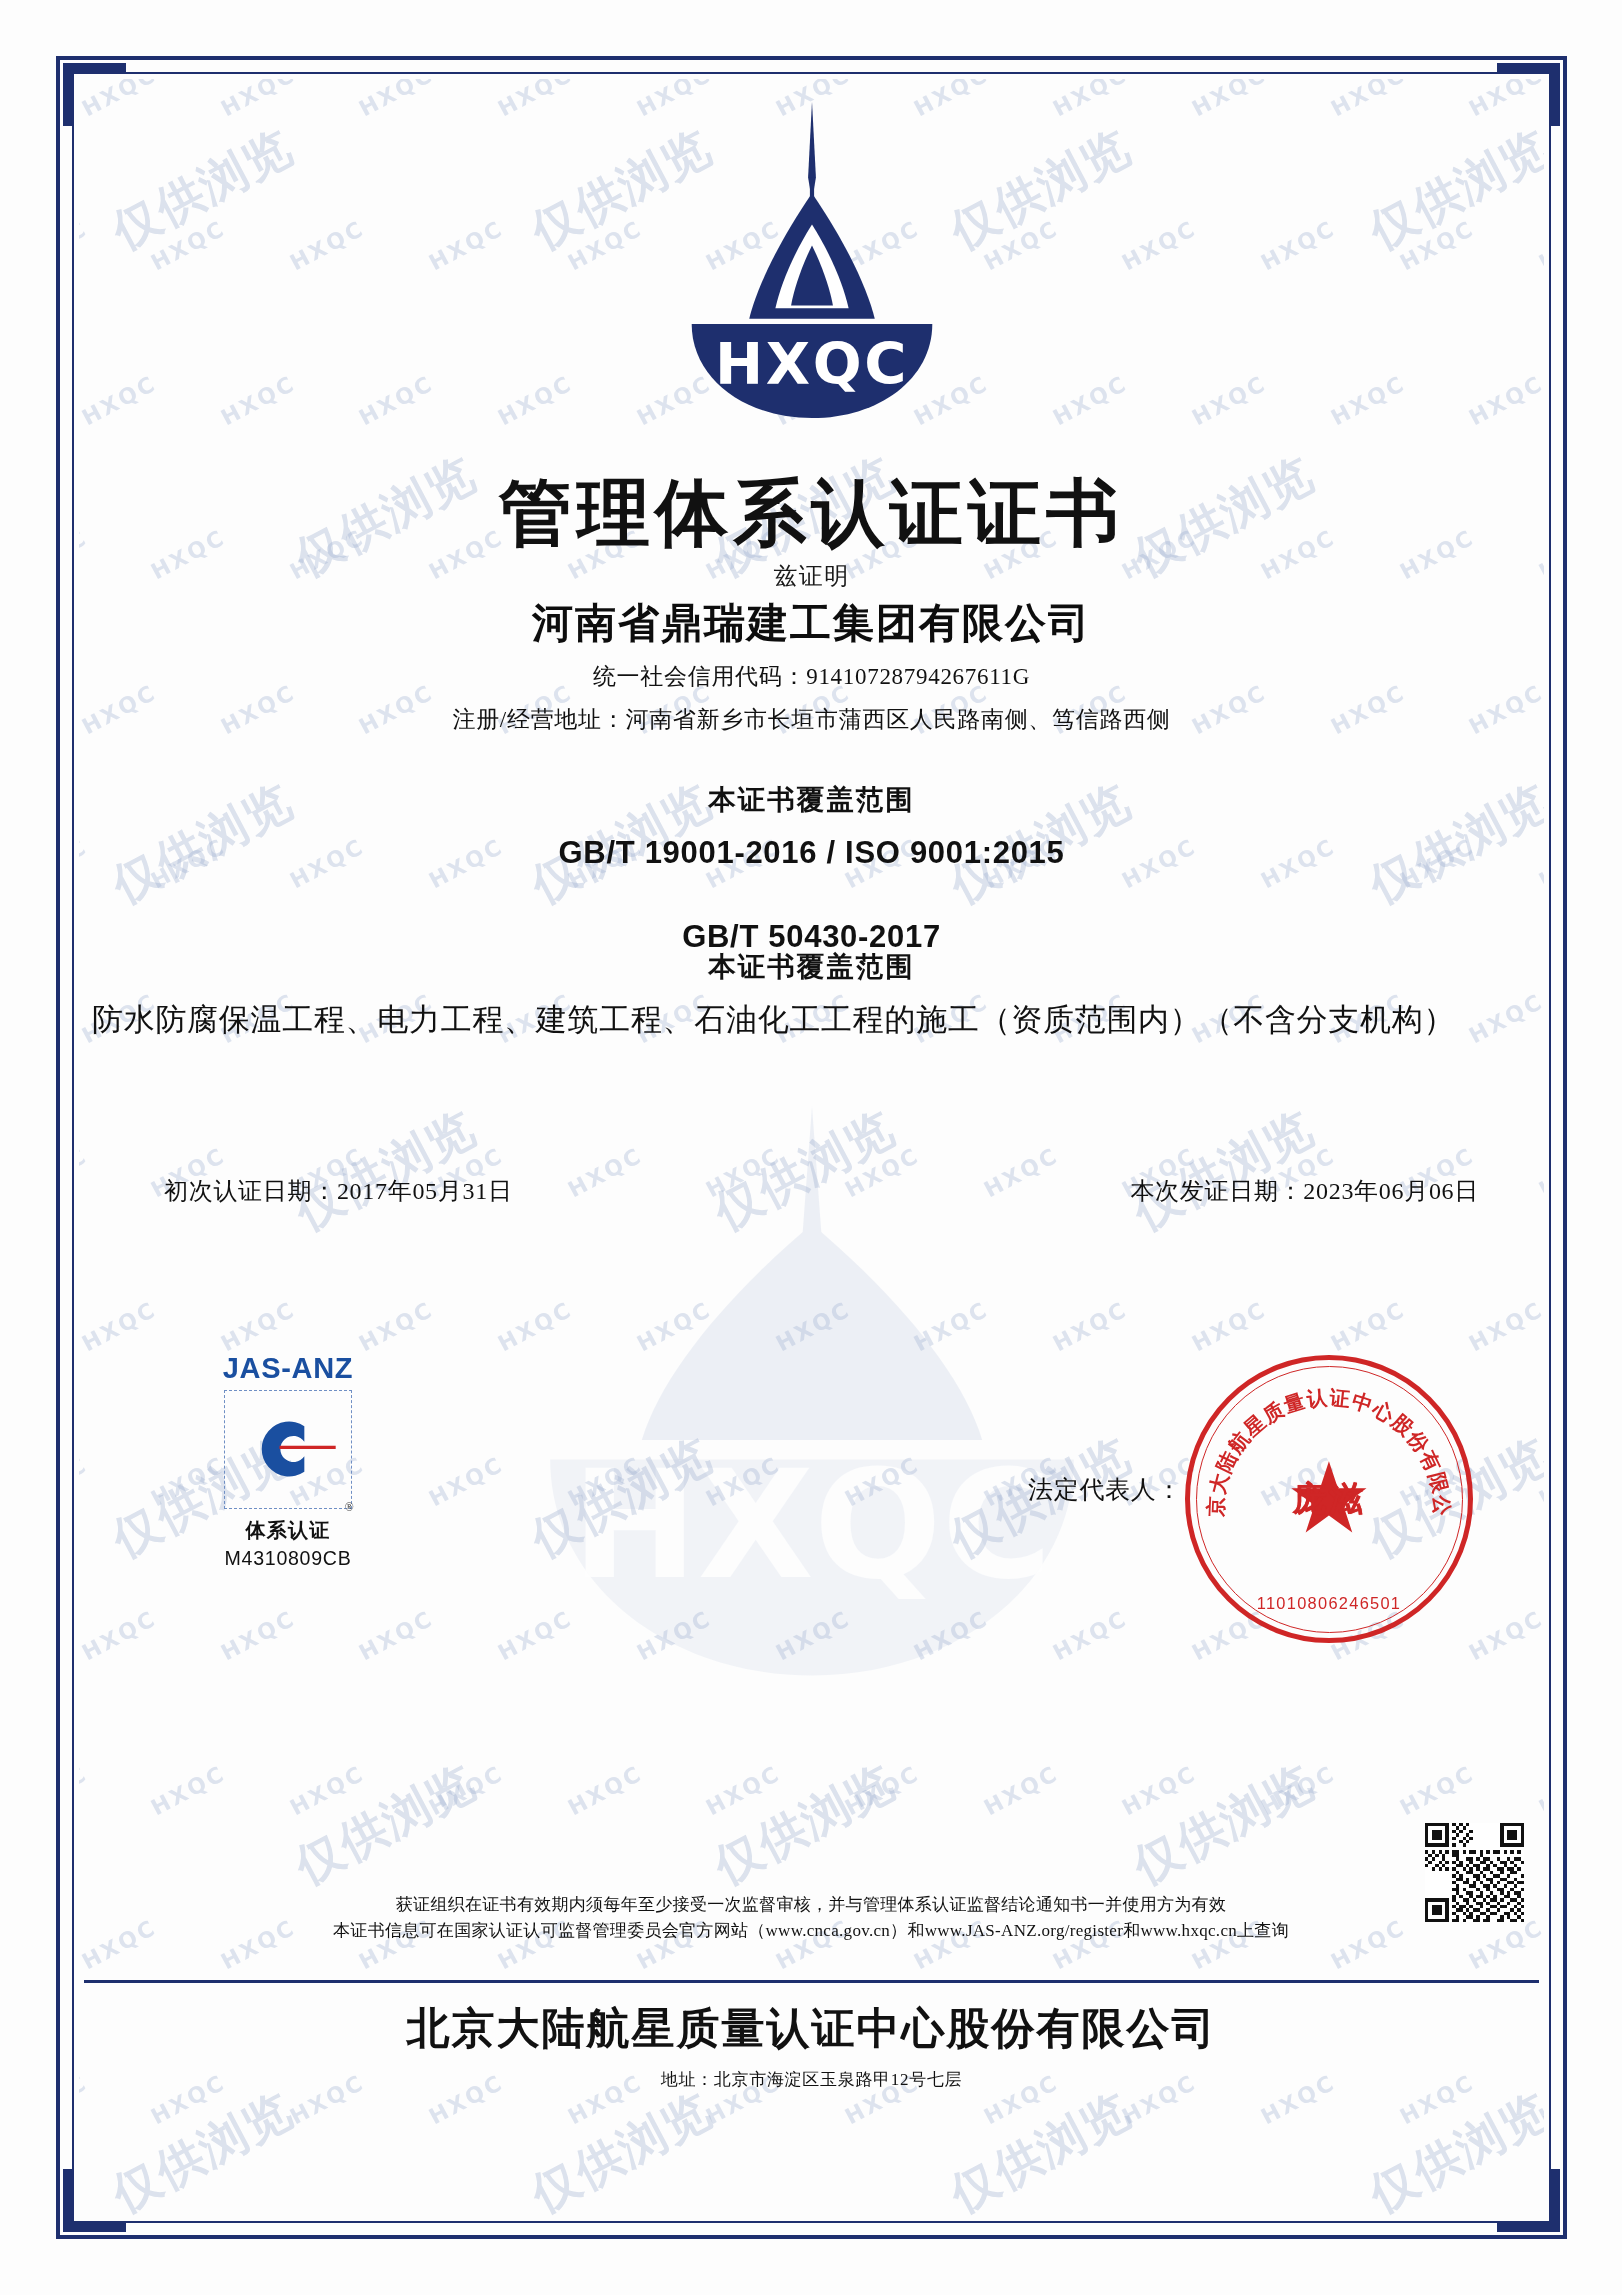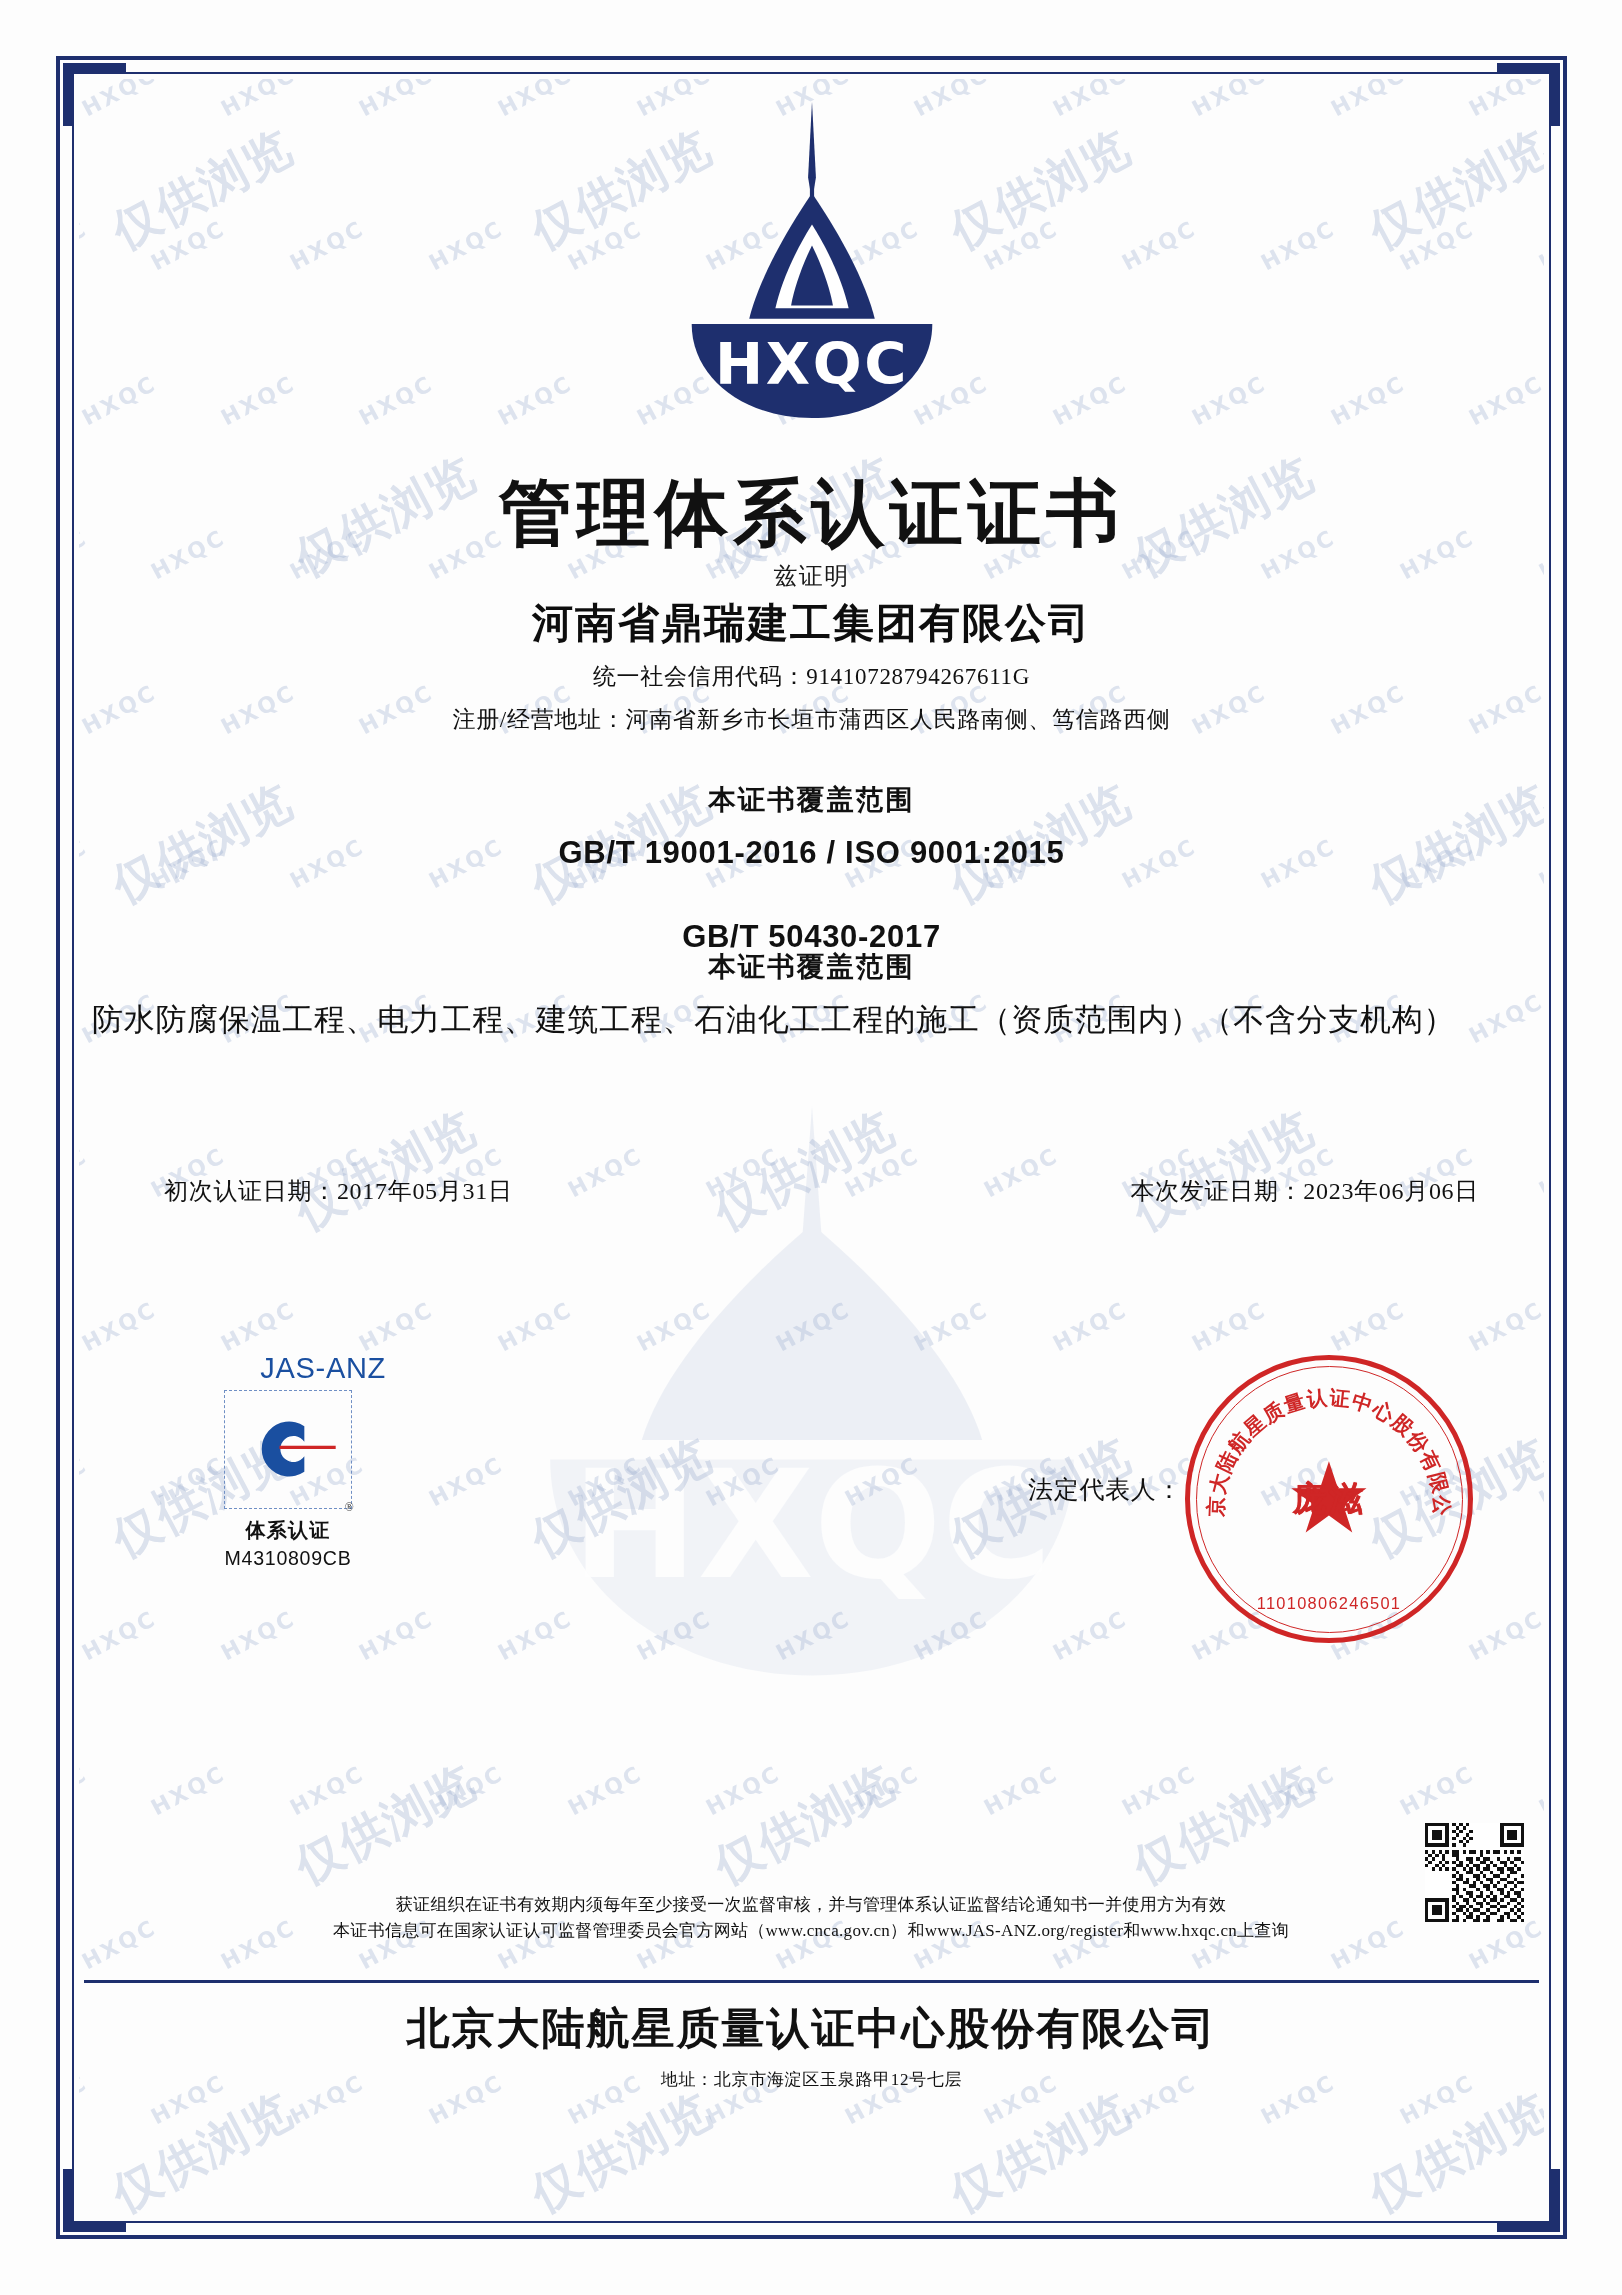--- a/index.html
+++ b/index.html
@@ -209,12 +209,11 @@
   }
   .jasanz .jtext {
     font-family: "Liberation Sans", sans-serif;
-    font-weight: 400;
+    font-weight: 700;
     font-size: 29px;
     letter-spacing: 0.7px;
     color: #1a4fa0;
     margin-bottom: 5.2px;
-    text-align: right;
   }
   .jasanz-box {
     position: relative;

